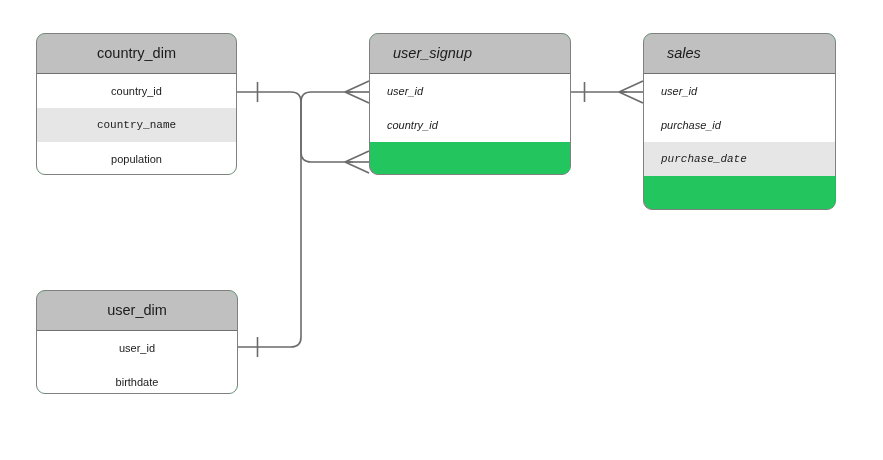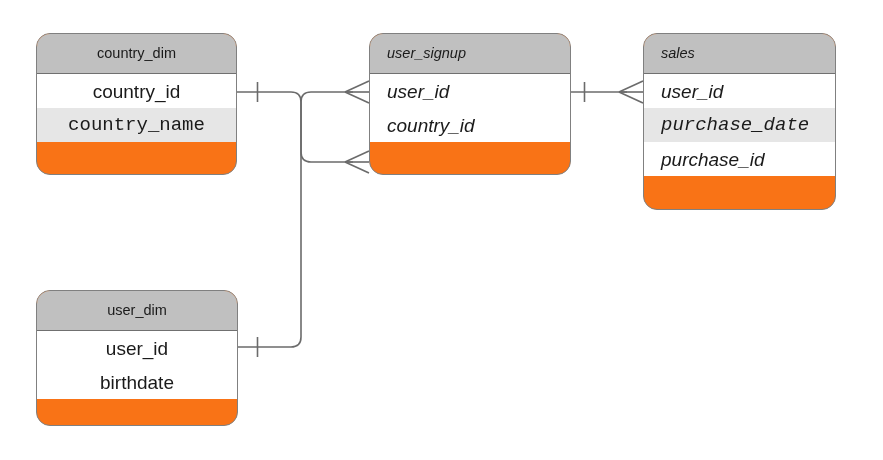--- a/index.html
+++ b/index.html
@@ -30,8 +30,8 @@
     position: absolute;
     box-sizing: border-box;
     border: 1px solid #808080;
-    border-radius: 14px;
-    background: #f97316;
+    border-radius: 9px;
+    background: #22c55e;
     overflow: hidden;
     z-index: 2;
   }

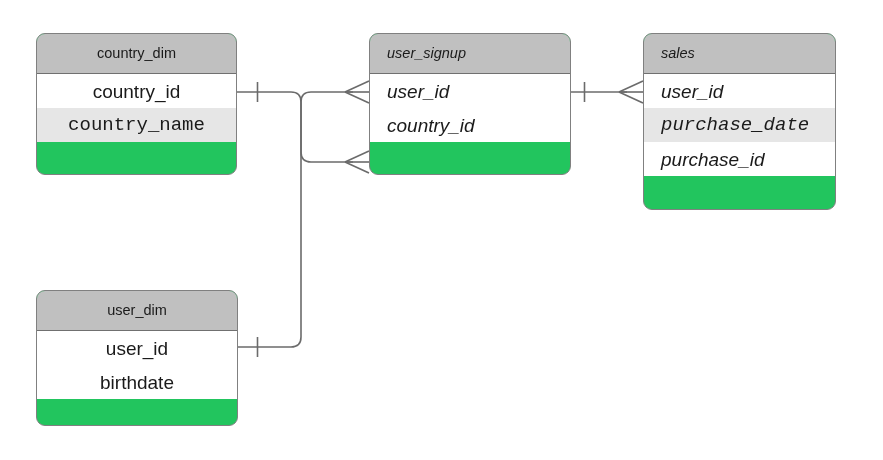--- a/index.html
+++ b/index.html
@@ -70,7 +70,7 @@
   
   .style-italic .entity-header {
     justify-content: flex-start;
-    padding-left: 17px;
+    padding-left: 23px;
     font-style: italic;
   }
   .style-italic .entity-row {

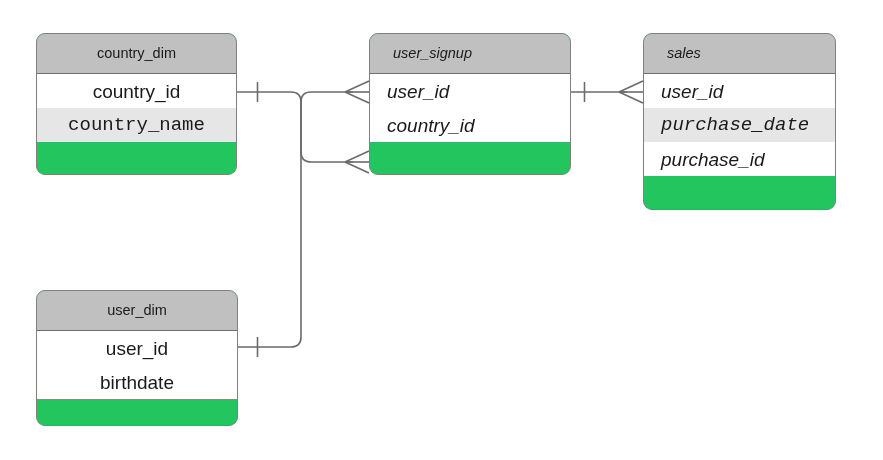--- a/index.html
+++ b/index.html
@@ -52,7 +52,7 @@
     display: flex;
     align-items: center;
     color: #1a1a1a;
-    font-size: 19px;
+    font-size: 11px;
     line-height: 1;
     background: #ffffff;
   }

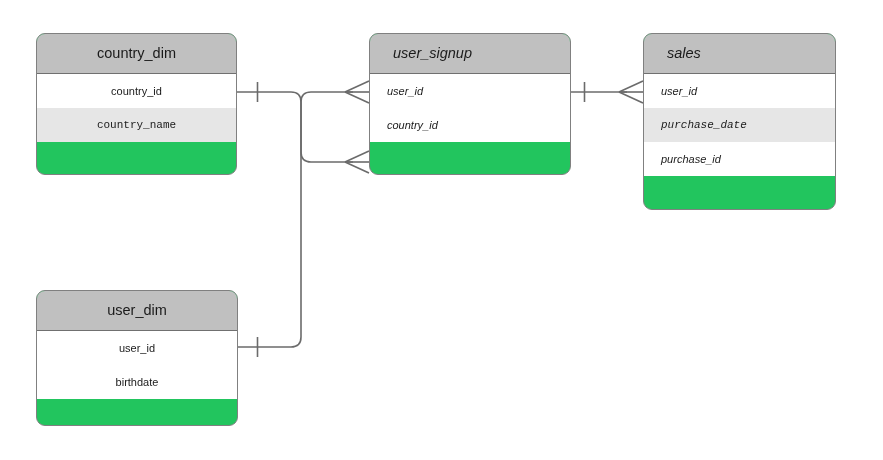--- a/index.html
+++ b/index.html
@@ -129,6 +129,7 @@
     <div class="entity-header">country_dim</div>
     <div class="entity-row">country_id</div>
     <div class="entity-row shaded">country_name</div>
+    <div class="entity-row">population</div>
   </div>
 
   <div class="entity style-italic" style="left:369px; top:33px; width:202px; height:142px;">

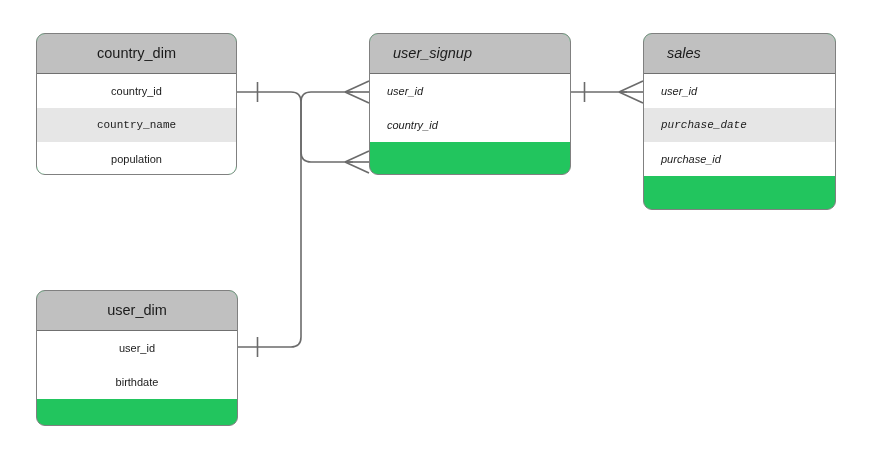--- a/index.html
+++ b/index.html
@@ -141,8 +141,8 @@
   <div class="entity style-italic" style="left:643px; top:33px; width:193px; height:177px;">
     <div class="entity-header">sales</div>
     <div class="entity-row">user_id</div>
+    <div class="entity-row">purchase_id</div>
     <div class="entity-row shaded">purchase_date</div>
-    <div class="entity-row">purchase_id</div>
   </div>
 
   <div class="entity style-centered" style="left:36px; top:290px; width:202px; height:136px;">

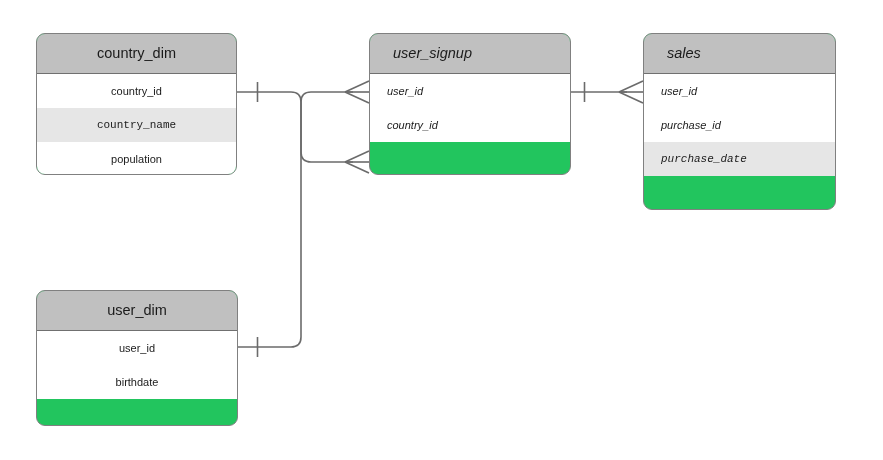--- a/index.html
+++ b/index.html
@@ -145,7 +145,7 @@
     <div class="entity-row shaded">purchase_date</div>
   </div>
 
-  <div class="entity style-centered" style="left:36px; top:290px; width:202px; height:136px;">
+  <div class="entity style-centered" style="left:36px; top:290px; width:202px; height:104px;">
     <div class="entity-header">user_dim</div>
     <div class="entity-row">user_id</div>
     <div class="entity-row">birthdate</div>

